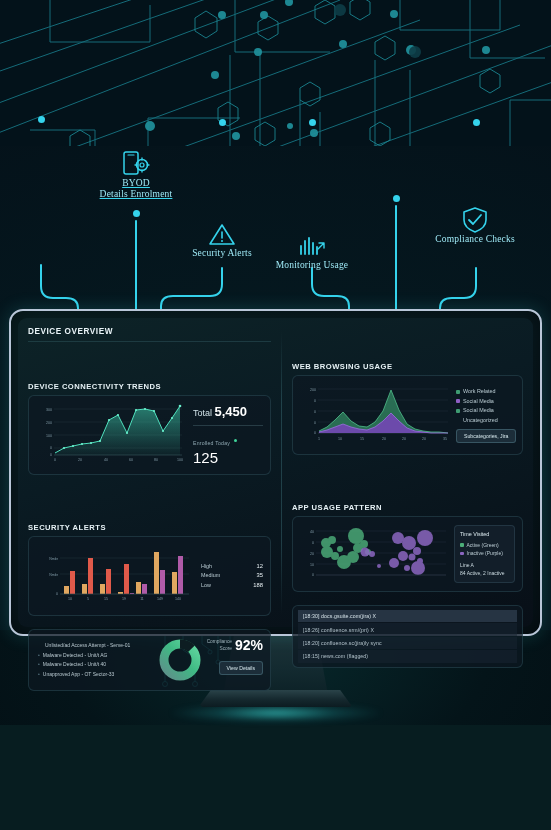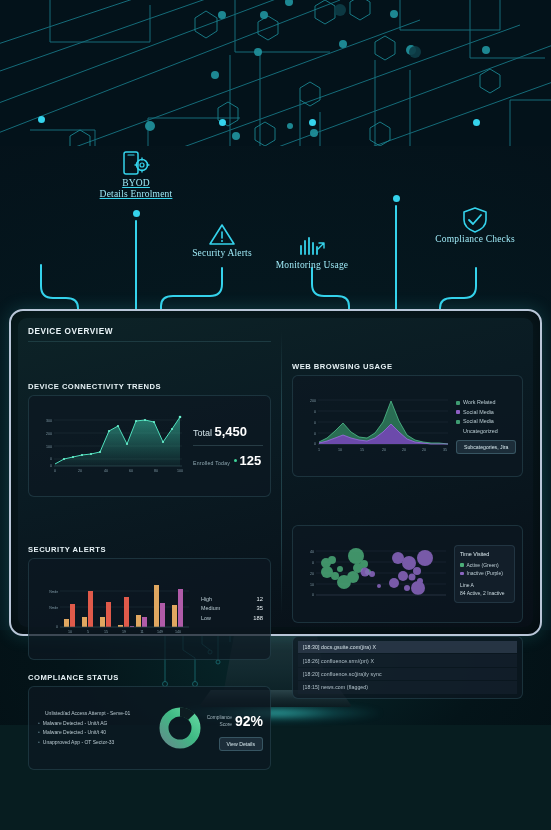--- a/index.html
+++ b/index.html
@@ -102,7 +102,7 @@
     background: rgba(12,24,33,.72);
     border: 1px solid rgba(110,190,205,.17);
     border-radius: 6px;
-    padding: 18px 7px;
+    padding: 7px 7px;
     margin-bottom: 7px;
   }
   .panelgap { margin-bottom: 6px; margin-top: 35px; }

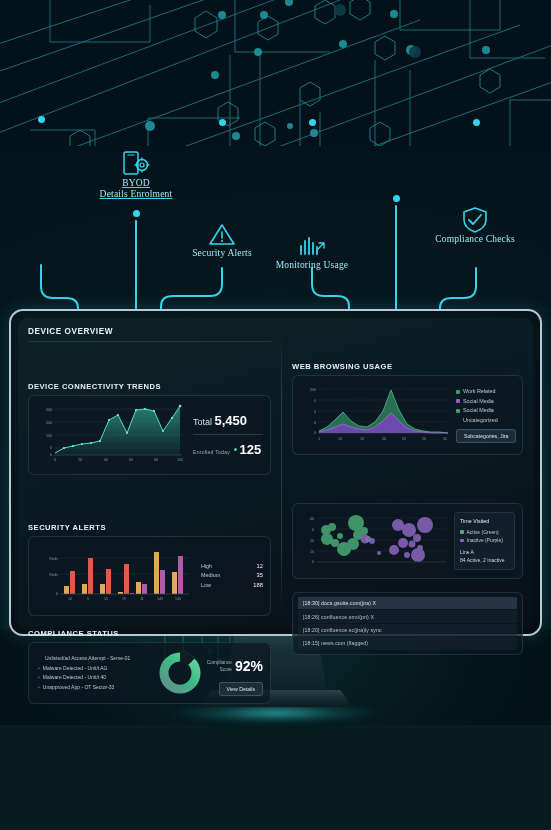--- a/index.html
+++ b/index.html
@@ -117,7 +117,7 @@
   .kpi .k1 b { font-size: 13px; color: #fff; font-weight: bold; }
   .kpi .hr { height: 1px; background: rgba(140,190,200,.22); margin: 6px 0 5px; }
   .kpi .k2 { font-size: 5.2px; color: #8fa8b2; letter-spacing: .2px; }
-  .kpi .k2v { font-size: 13px; color: #ffffff; font-weight: bold; }
+  .kpi .k2v { font-size: 15px; color: #ffffff; font-weight: normal; }
   .kpi .dotg { display: inline-block; width: 3px; height: 3px; border-radius: 50%; background: #3fd49a; margin-right: 2px; vertical-align: middle; }
 
   .legend { width: 62px; font-size: 5.4px; color: #b9cbd2; line-height: 9.5px; }

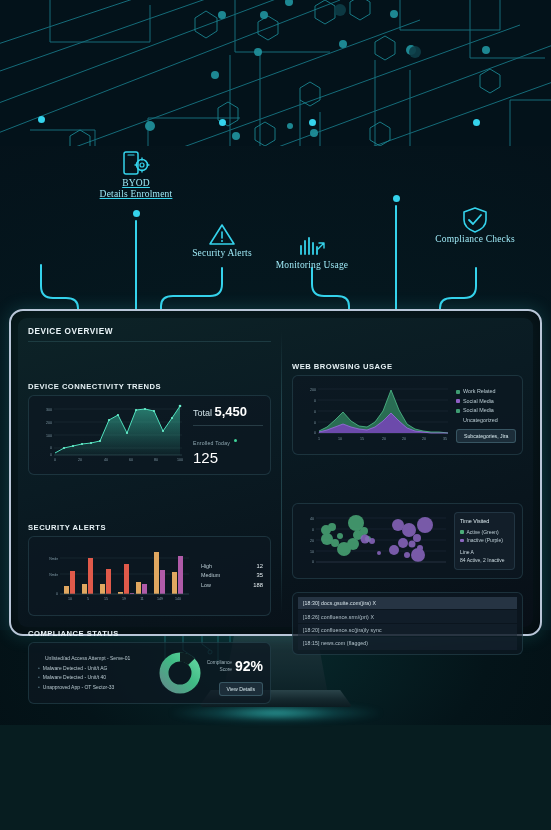--- a/index.html
+++ b/index.html
@@ -557,6 +557,7 @@
         </div>
 
         <div class="panelgap">
+          <div class="card-title">APP USAGE PATTERN</div>
           <div class="card">
             <div class="chartrow">
               <div class="plot">

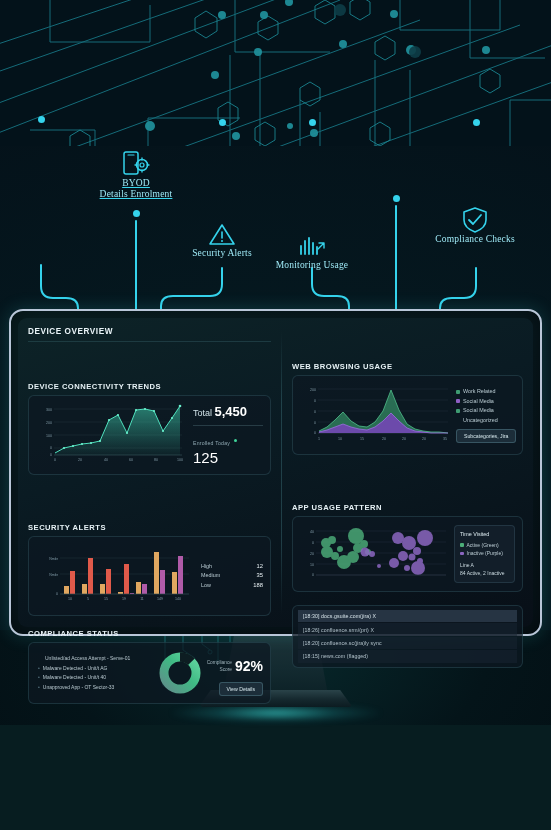--- a/index.html
+++ b/index.html
@@ -456,7 +456,6 @@
         </div>
 
         <div>
-          <div class="card-title">COMPLIANCE STATUS</div>
           <div class="card">
             <div class="compliance">
               <ul class="cmp-list">

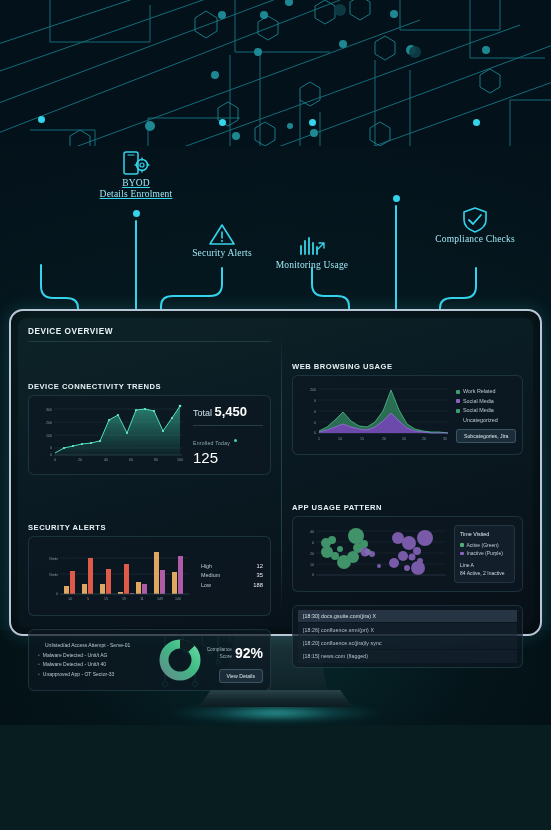--- a/index.html
+++ b/index.html
@@ -152,7 +152,7 @@
   .cmp-list li { list-style: none; white-space: nowrap; }
   .cmp-list li.bul::before { content: "\2022"; color: #5d7d8a; margin-right: 3px; }
   .cmp-list li.nob { padding-left: 7px; }
-  .cmp-right { display: flex; align-items: flex-end; gap: 4px; }
+  .cmp-right { display: flex; align-items: flex-start; gap: 4px; }
   .cmp-txt { font-size: 4.8px; color: #9fb3bb; line-height: 7px; text-align: right; }
   .cmp-pct { font-size: 14px; font-weight: bold; color: #ffffff; }
 

